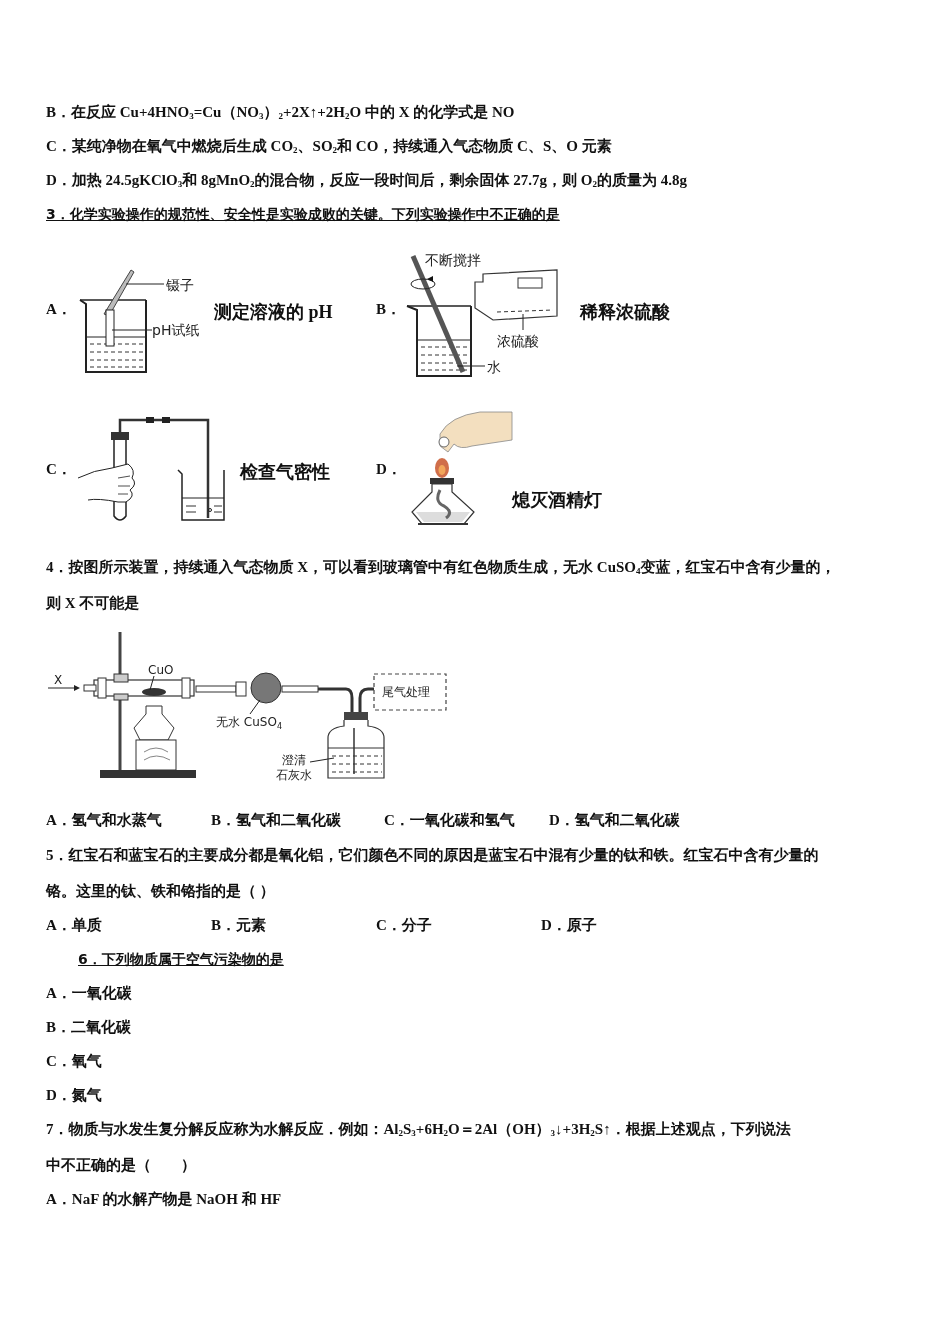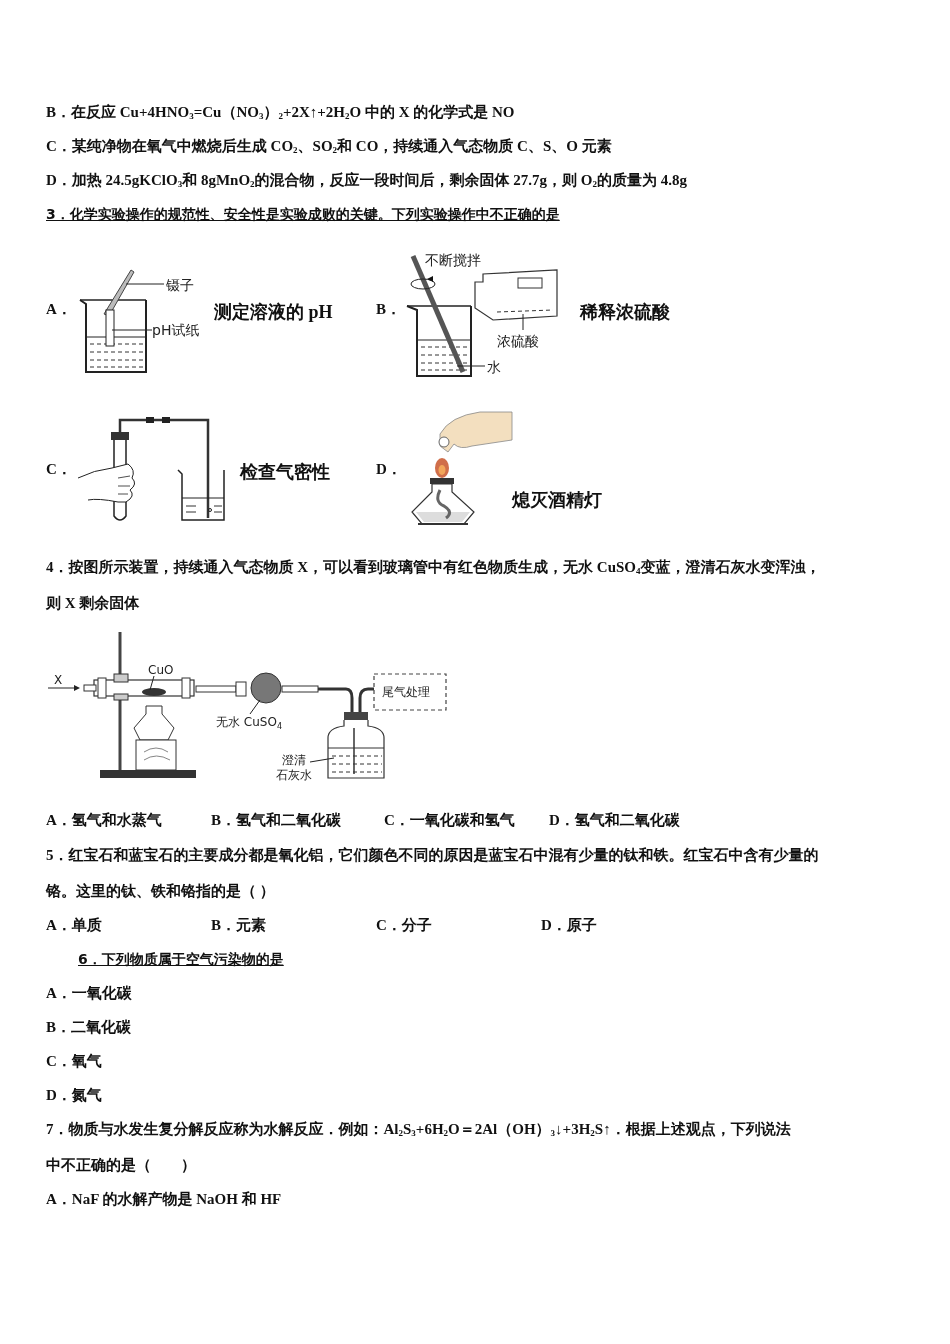--- a/index.html
+++ b/index.html
@@ -127,7 +127,7 @@
 <div class="caption" style="left:512px; top:460px;margin-top:28px;">熄灭酒精灯</div>
 
 <div class="line" style="top:557px;">
-  <span>4．按图所示装置，持续通入气态物质 X，可以看到玻璃管中有红色物质生成，无水 CuSO</span><sub>4</sub><span>变蓝，澄清石灰水变浑浊，</span>
+  <span>4．按图所示装置，持续通入气态物质 X，可以看到玻璃管中有红色物质生成，无水 CuSO</span><sub>4</sub><span>变蓝，红宝石中含有少量的，</span>
 </div>
 <div class="line" style="top:593px;">则 X 剩余固体</div>
 

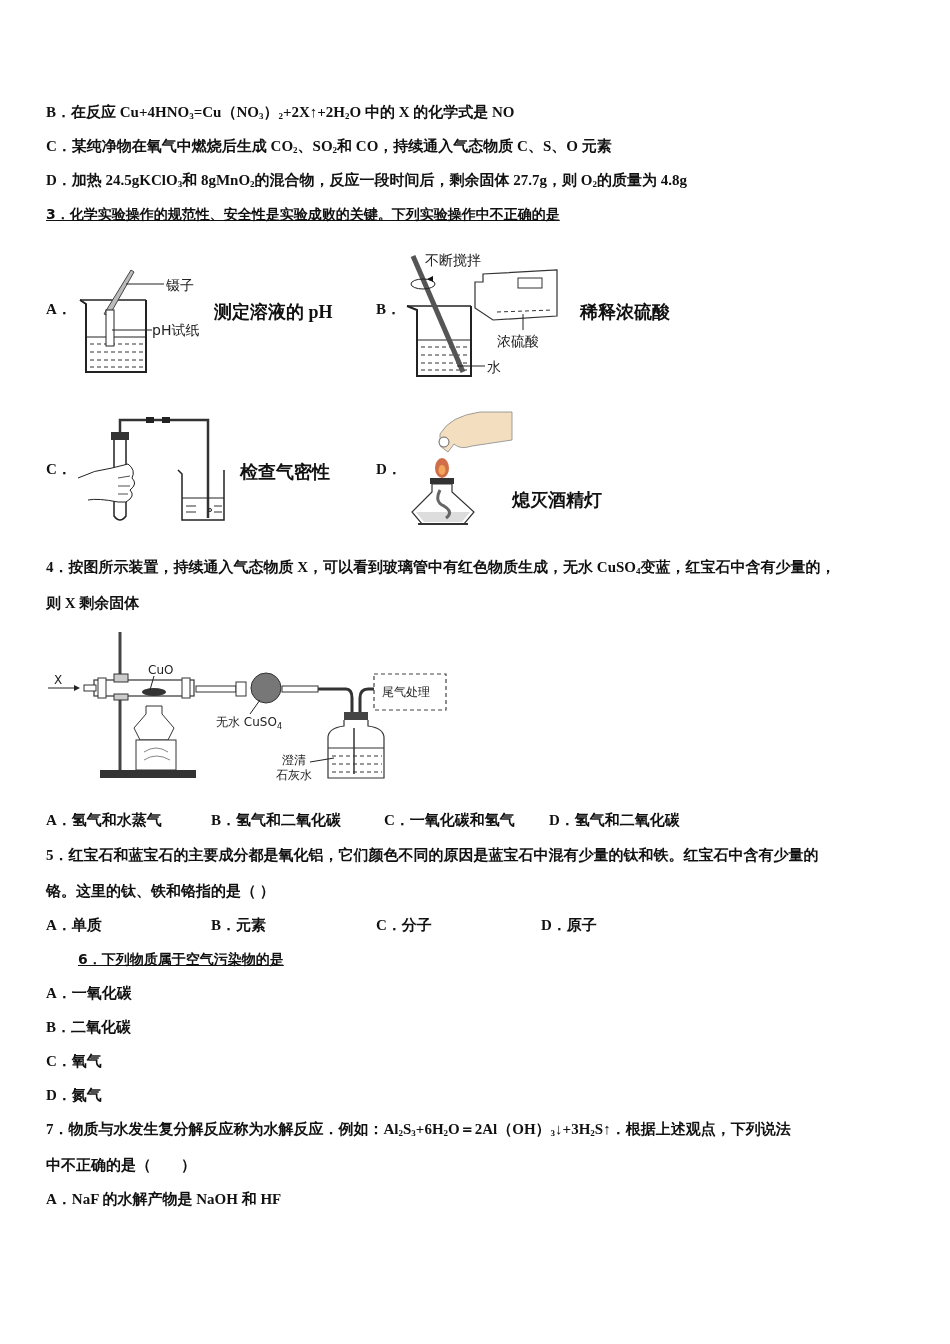--- a/index.html
+++ b/index.html
@@ -129,7 +129,7 @@
 <div class="line" style="top:557px;">
   <span>4．按图所示装置，持续通入气态物质 X，可以看到玻璃管中有红色物质生成，无水 CuSO</span><sub>4</sub><span>变蓝，红宝石中含有少量的，</span>
 </div>
-<div class="line" style="top:593px;">则 X 剩余固体</div>
+<div class="line" style="top:593px;">则 X 不可能是</div>
 
 <svg style="left:44px; top:628px;" width="410" height="160" viewBox="0 0 410 160">
 

